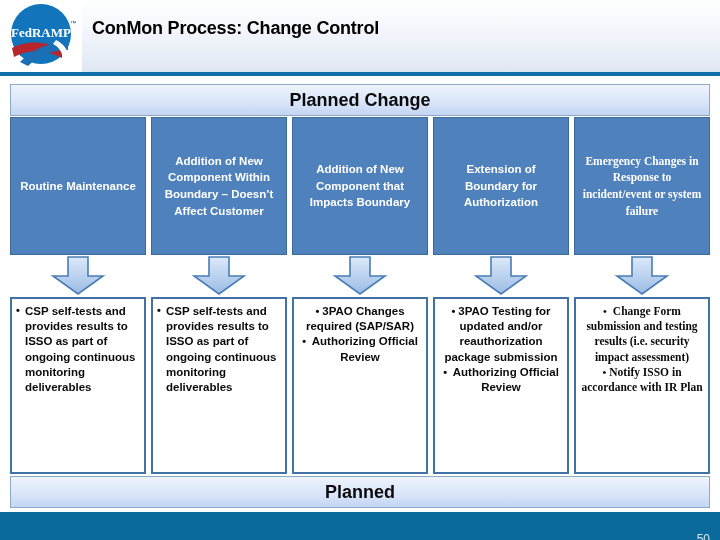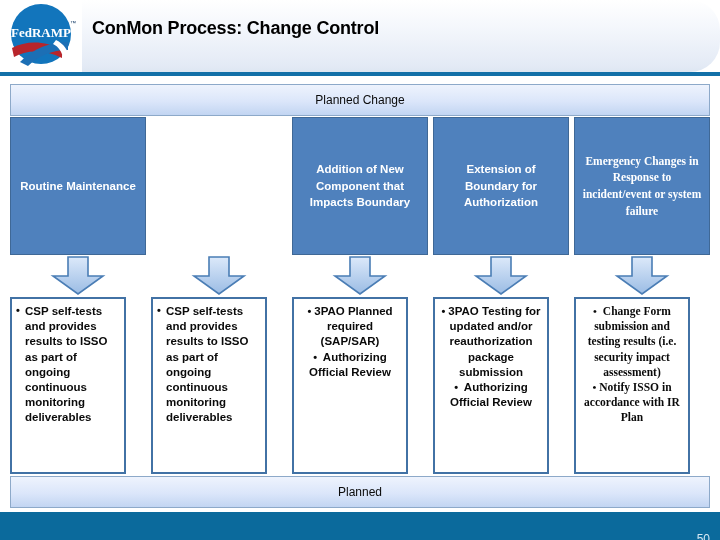--- a/index.html
+++ b/index.html
@@ -24,7 +24,6 @@
     height: 72px;
     background: linear-gradient(to bottom, #ffffff 0%, #f4f7fc 38%, #e3eaf5 92%, #dde6f2 100%);
     box-sizing: border-box;
-    border-radius: 30px;
   }
   .header-rule {
     position: absolute;

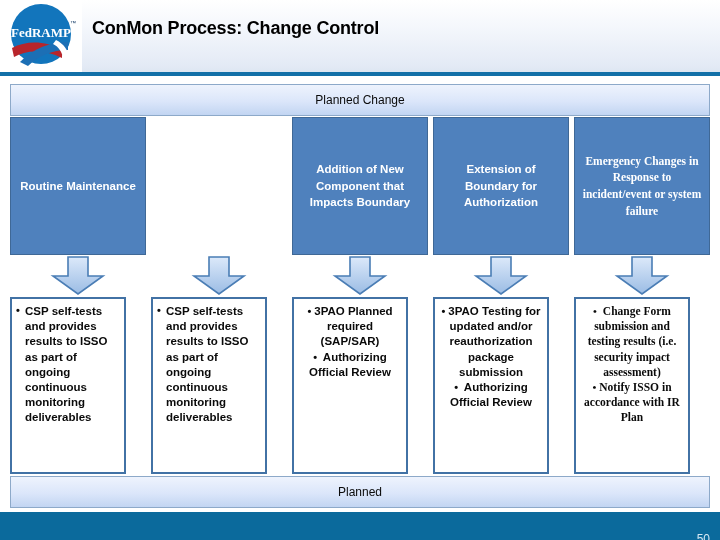--- a/index.html
+++ b/index.html
@@ -73,8 +73,8 @@
     display: flex;
     align-items: center;
     justify-content: center;
-    font-size: 12px;
-    font-weight: normal;
+    font-size: 18px;
+    font-weight: bold;
     color: #0b0b0b;
   }
   .band-planned { top: 0; }

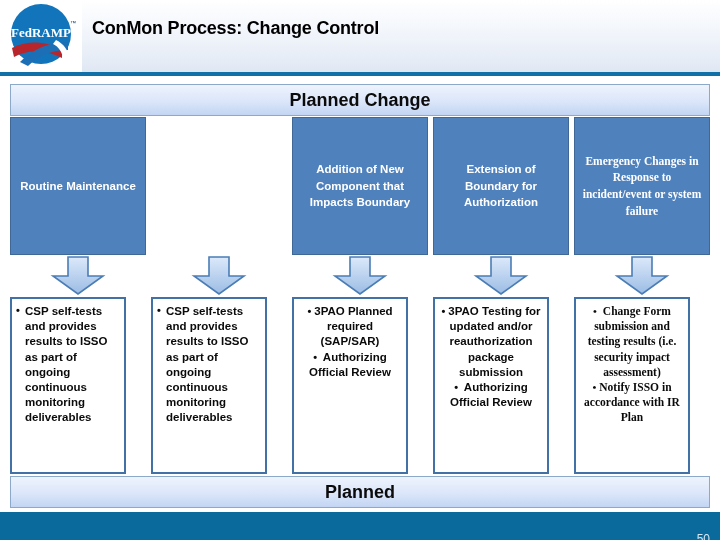--- a/index.html
+++ b/index.html
@@ -236,6 +236,9 @@
     </div>
 
     <div class="col col-1">
+      <div class="cause-box">
+        <span>Addition of New Component Within Boundary – Doesn’t Affect Customer</span>
+      </div>
       <div class="arrow-wrap">
         <svg class="arrow-svg" width="60" height="40" viewBox="0 0 60 40">
           <defs>

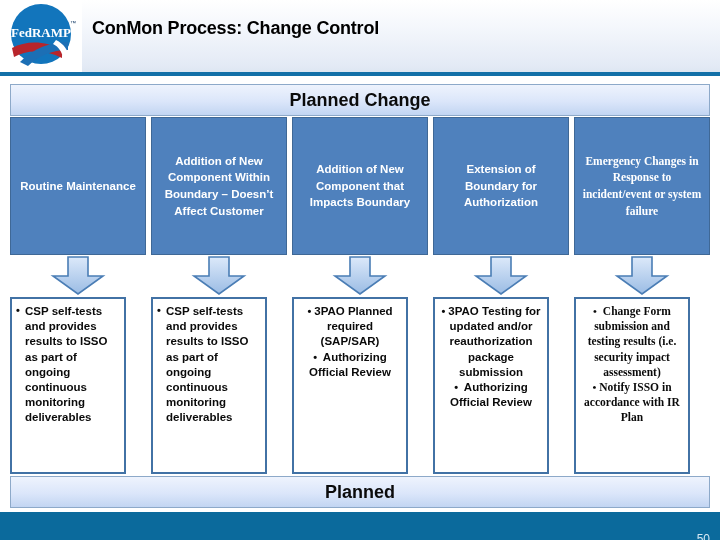--- a/index.html
+++ b/index.html
@@ -135,7 +135,7 @@
     position: absolute;
     left: 0;
     top: 180px;
-    width: 116px;
+    width: 136px;
     height: 177px;
     box-sizing: border-box;
     background: #ffffff;

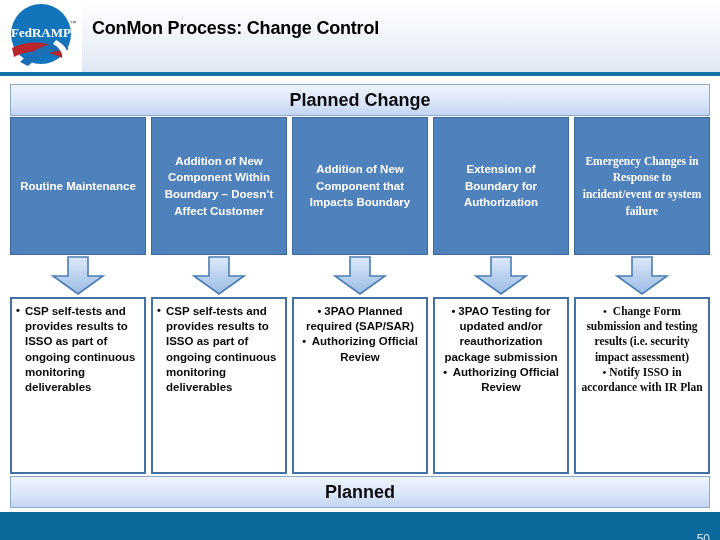--- a/index.html
+++ b/index.html
@@ -274,7 +274,7 @@
       </div>
       <div class="action-box align-center">
         <ul>
-          <li>3PAO Planned required (SAP/SAR)</li>
+          <li>3PAO Changes required (SAP/SAR)</li>
           <li> Authorizing Official Review</li>
         </ul>
       </div>

